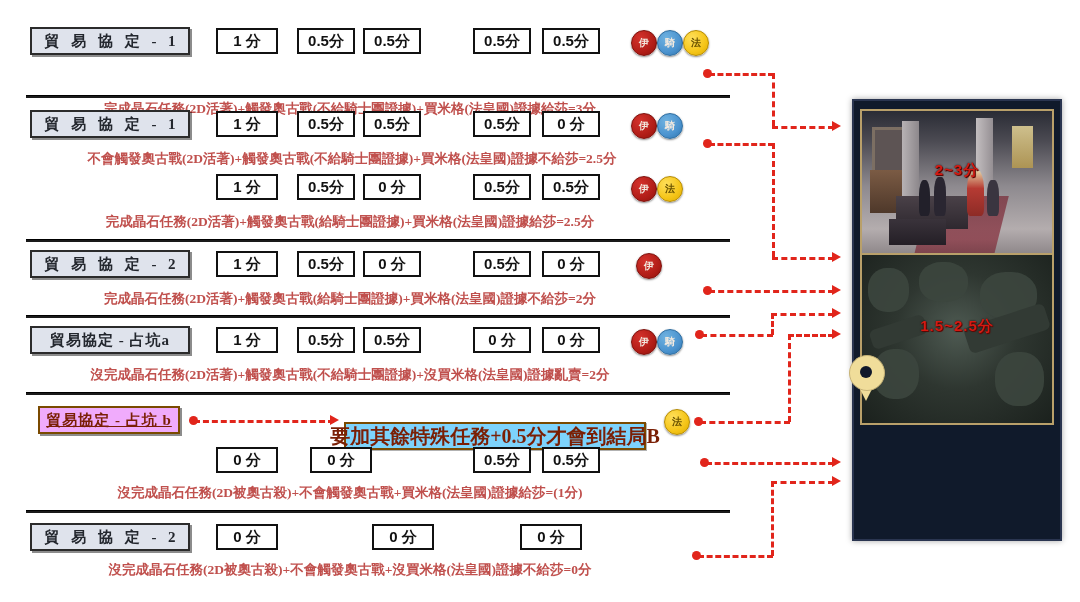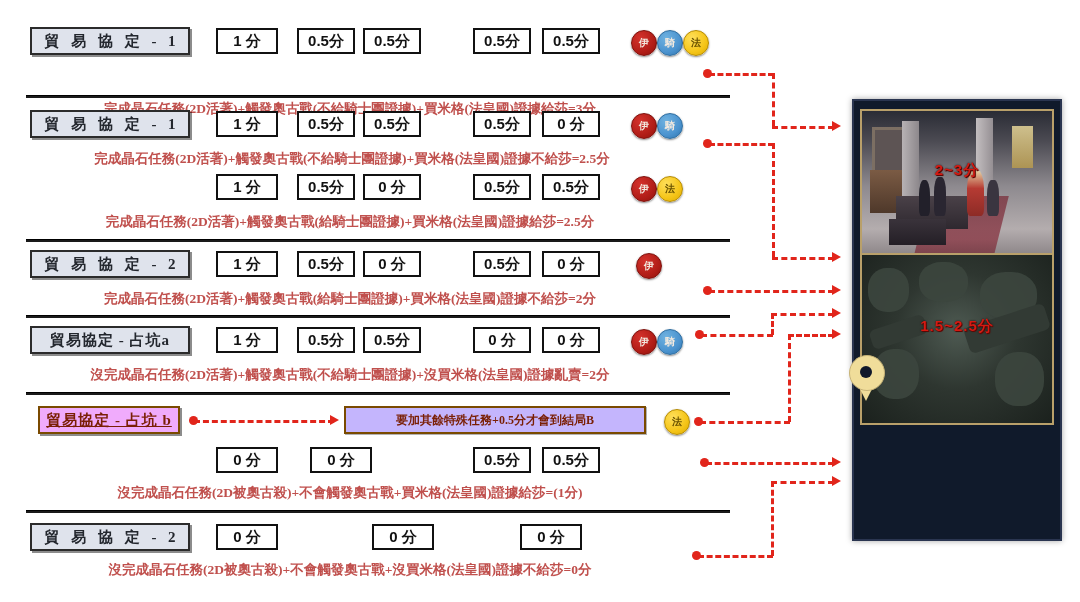--- a/index.html
+++ b/index.html
@@ -248,7 +248,7 @@
   <div class="token red" style="left:631px;top:113px;">伊</div>
   <div class="token blue" style="left:657px;top:113px;">騎</div>
 
-  <div class="formula" style="left:22px;top:150px;width:660px;">完成晶石任務(2D活著)+觸發奧古戰(不給騎士團證據)+買米格(法皇國)證據不給莎=2.5分</div>
+  <div class="formula" style="left:22px;top:150px;width:660px;">不會觸發奧古戰(2D活著)+觸發奧古戰(不給騎士團證據)+買米格(法皇國)證據不給莎=2.5分</div>
 
   <div class="score" style="left:216px;top:174px;width:62px;">1  分</div>
   <div class="score" style="left:297px;top:174px;width:58px;">0.5分</div>

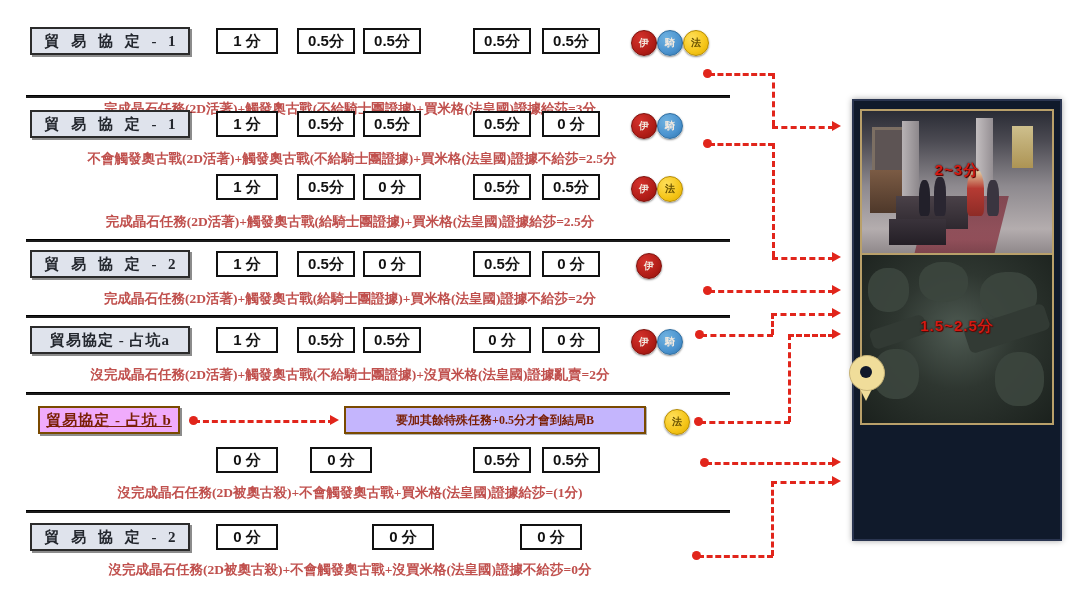--- a/index.html
+++ b/index.html
@@ -79,13 +79,14 @@
     position:absolute;
     box-sizing:border-box;
     display:flex;align-items:center;justify-content:center;
-    background:#c4b5fd;
+    background:#7dd3fc;
     border:2px solid #7a4a00;
     color:#7a1f05;
     font-weight:700;
-    font-size:12px;
+    font-size:20px;
     white-space:nowrap;
     box-shadow:1px 1px 0 rgba(0,0,0,.3);
+    margin-top:16px;
   }
 
   

